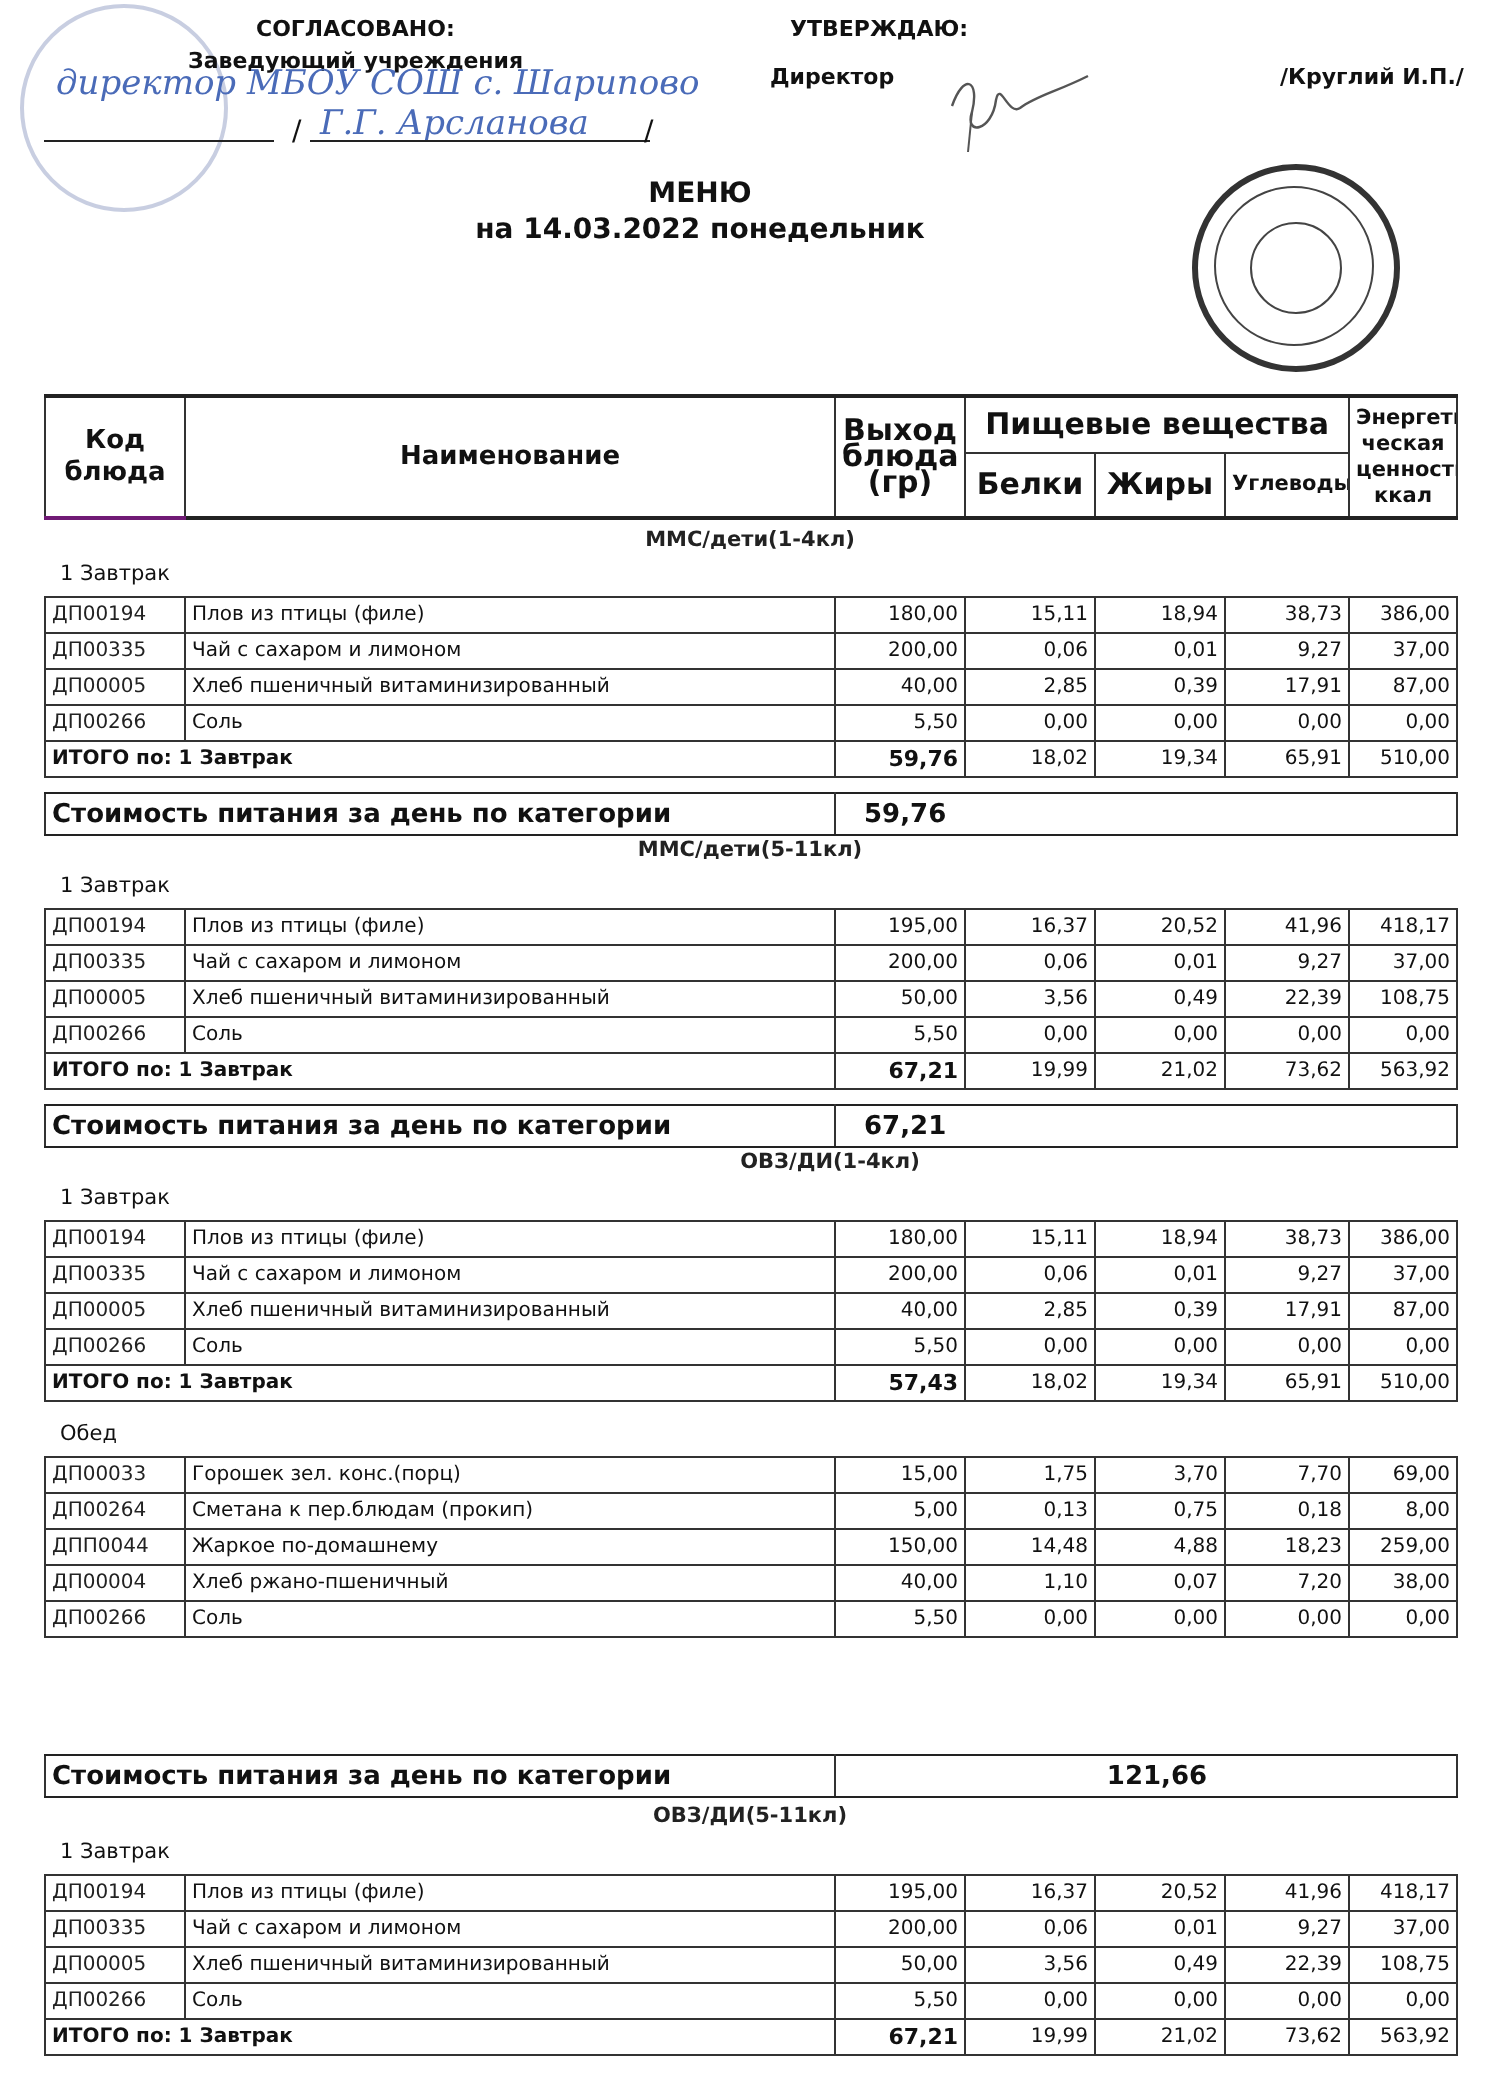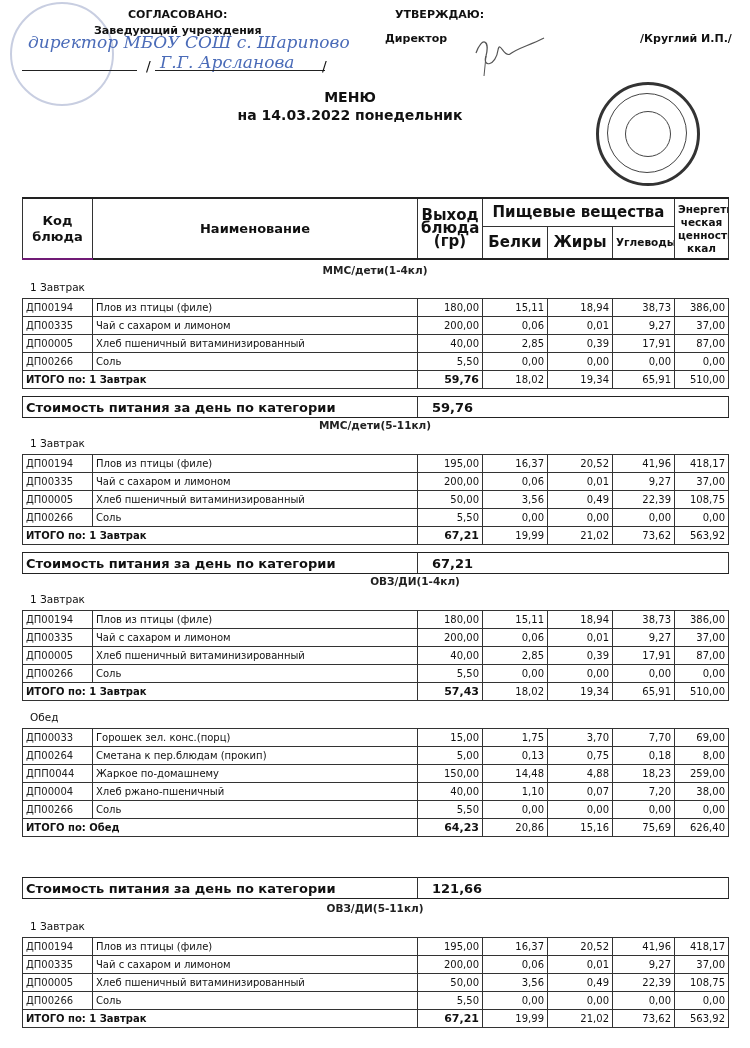--- a/index.html
+++ b/index.html
@@ -342,14 +342,6 @@
           <td class="num">0,00</td>
           <td class="num">0,00</td>
         </tr>
-        <tr class="total">
-          <td colspan="2">ИТОГО по: Обед</td>
-          <td class="num" style="font-size:11px;">64,23</td>
-          <td class="num plain" style="font-weight:normal">20,86</td>
-          <td class="num plain" style="font-weight:normal">15,16</td>
-          <td class="num plain" style="font-weight:normal">75,69</td>
-          <td class="num plain" style="font-weight:normal">626,40</td>
-        </tr>
       </tbody>
     </table>
     <table style="top: 877px;">

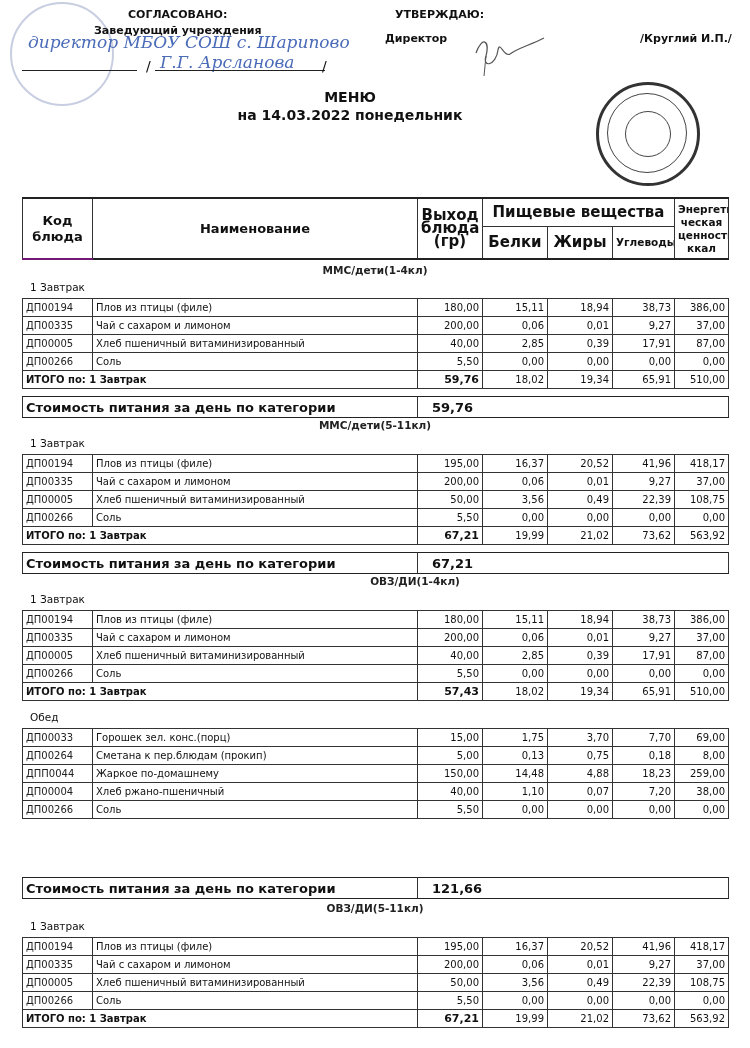--- a/index.html
+++ b/index.html
@@ -352,7 +352,7 @@
       <tbody>
         <tr class="cost">
           <td>Стоимость питания за день по категории</td>
-          <td style="padding-left:14px;">121,66</td>
+          <td style="padding-left:14px;text-align:center;">121,66</td>
         </tr>
       </tbody>
     </table>

